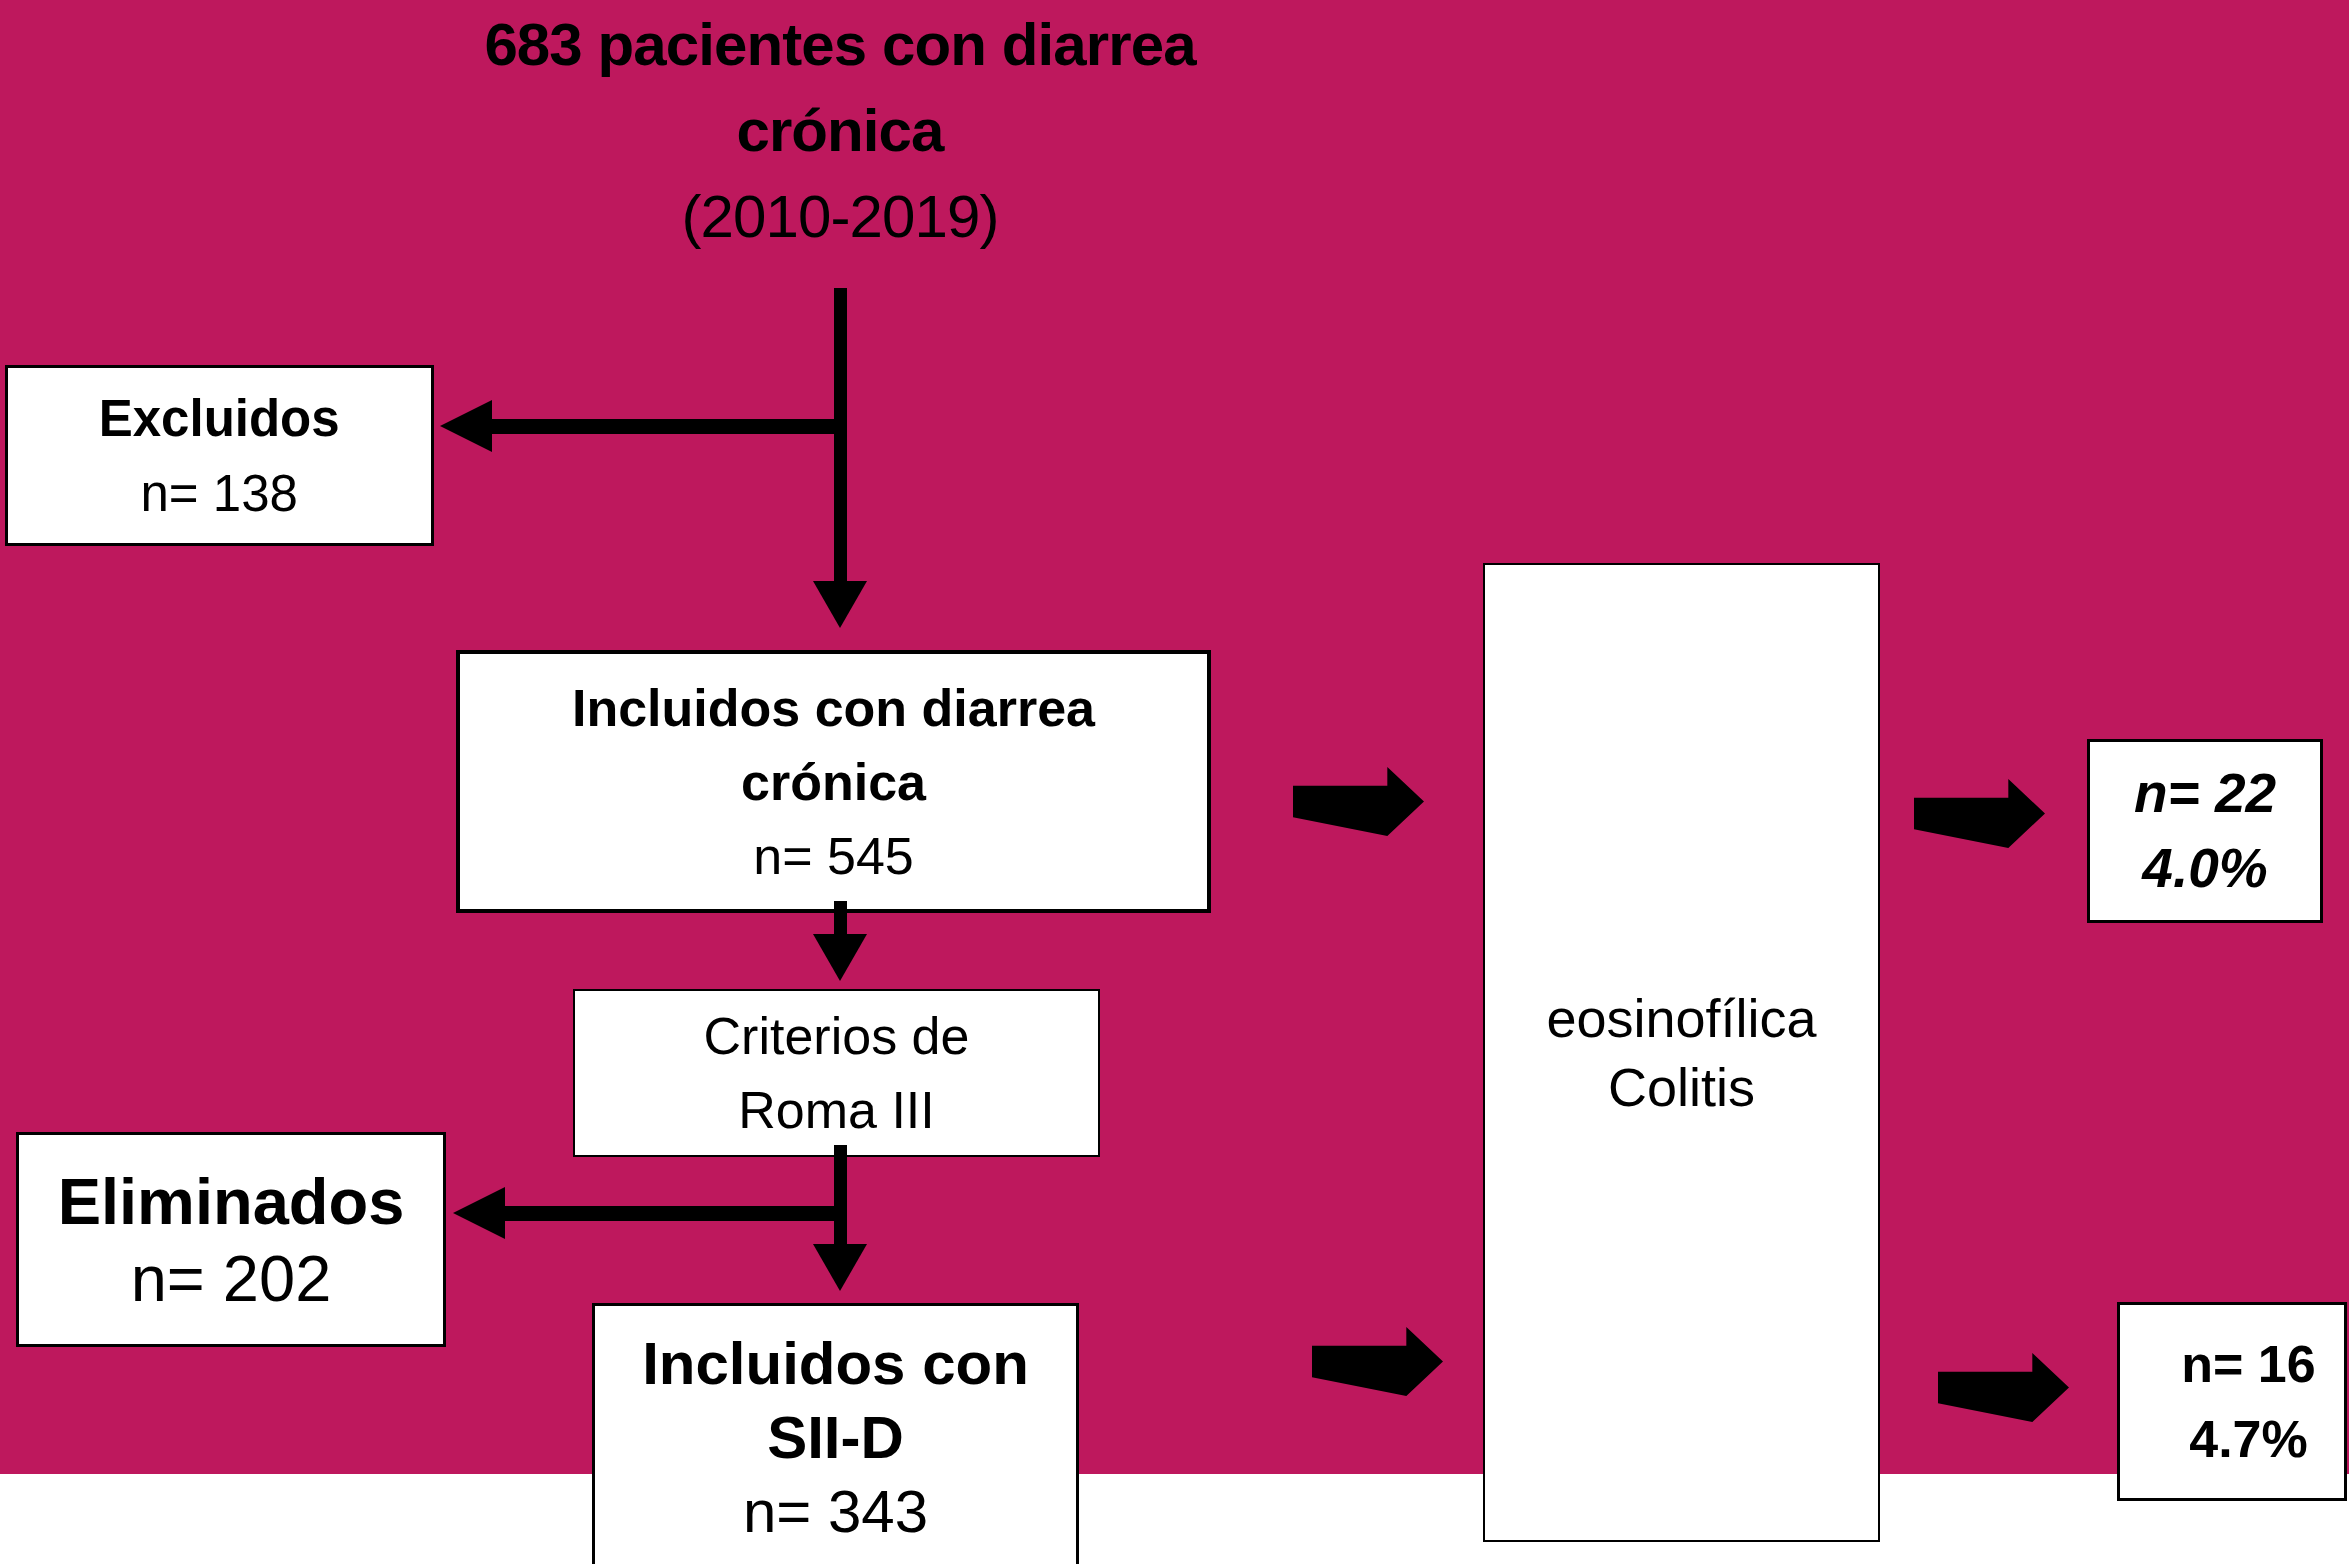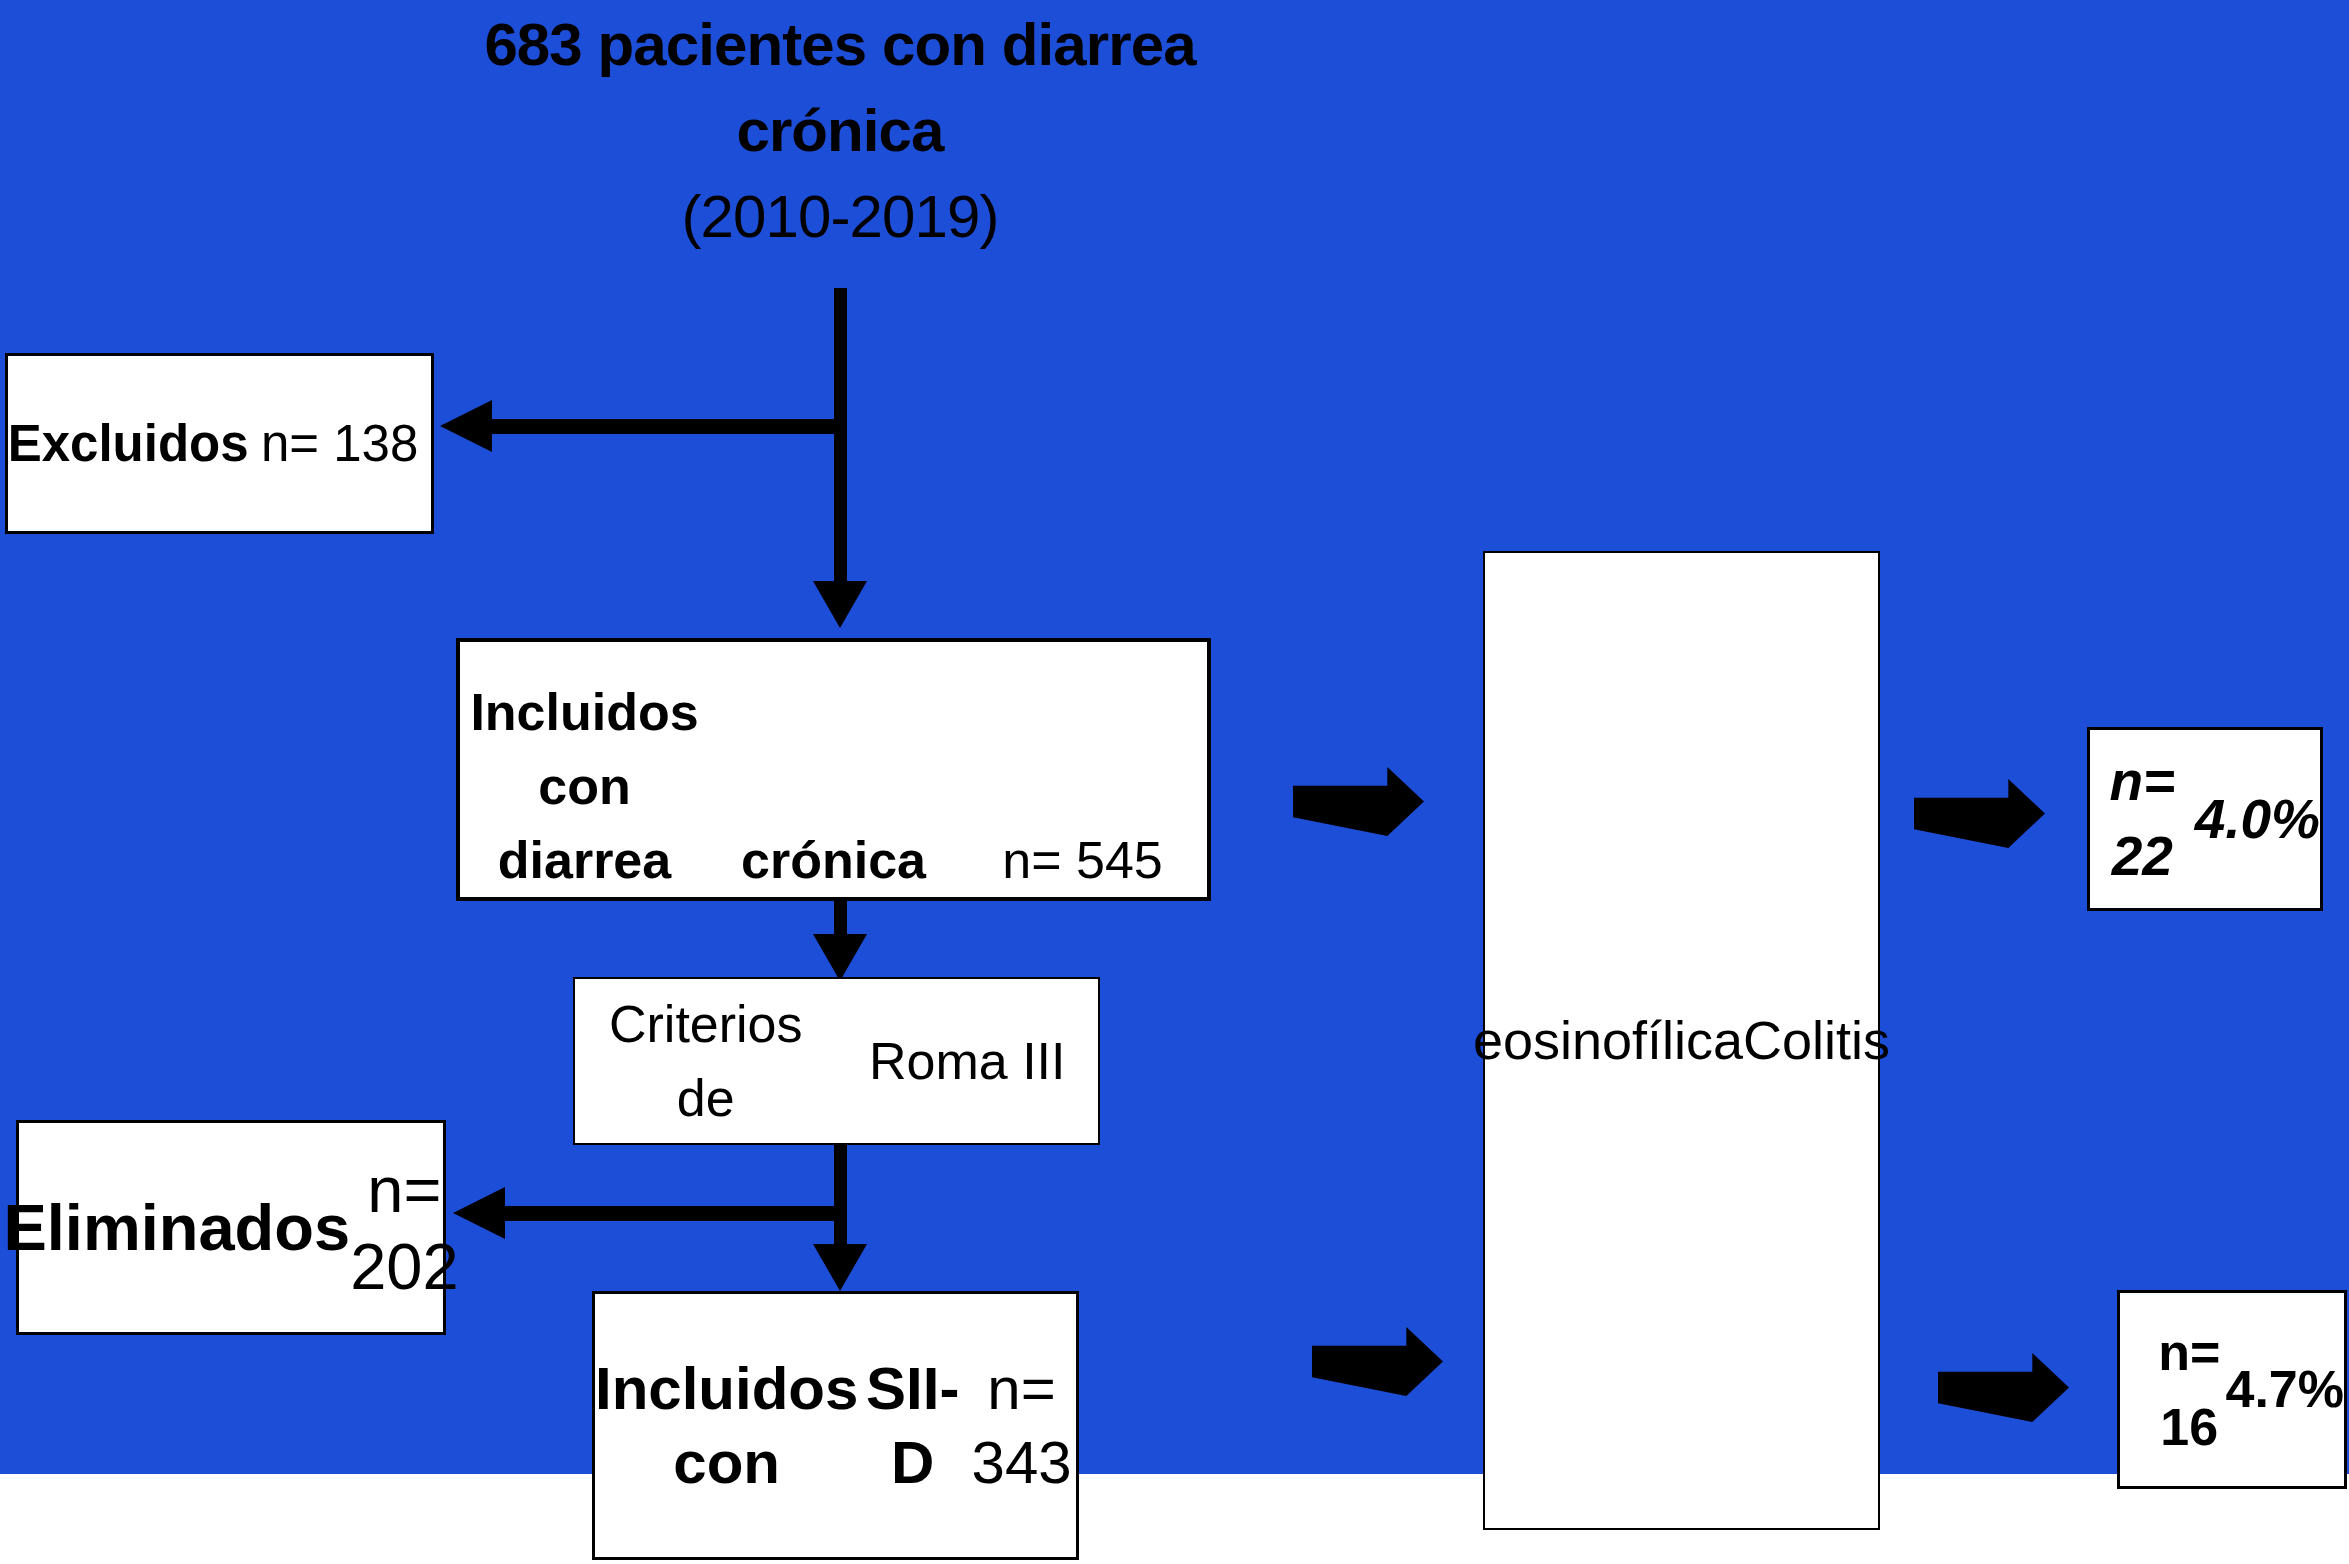--- a/index.html
+++ b/index.html
@@ -5,7 +5,7 @@
   * { margin:0; padding:0; box-sizing:border-box; }
   html,body { width:2350px; height:1565px; background:#ffffff; overflow:hidden;
               font-family:"Liberation Sans", sans-serif; color:#000; }
-  .canvas { position:relative; width:2350px; height:1474px; background:#1d4ed8; }
+  .canvas { position:relative; width:2350px; height:1474px; background:#be185d; }
 
   
   .title { position:absolute; left:278px; top:1.9px; width:1124px; text-align:center;

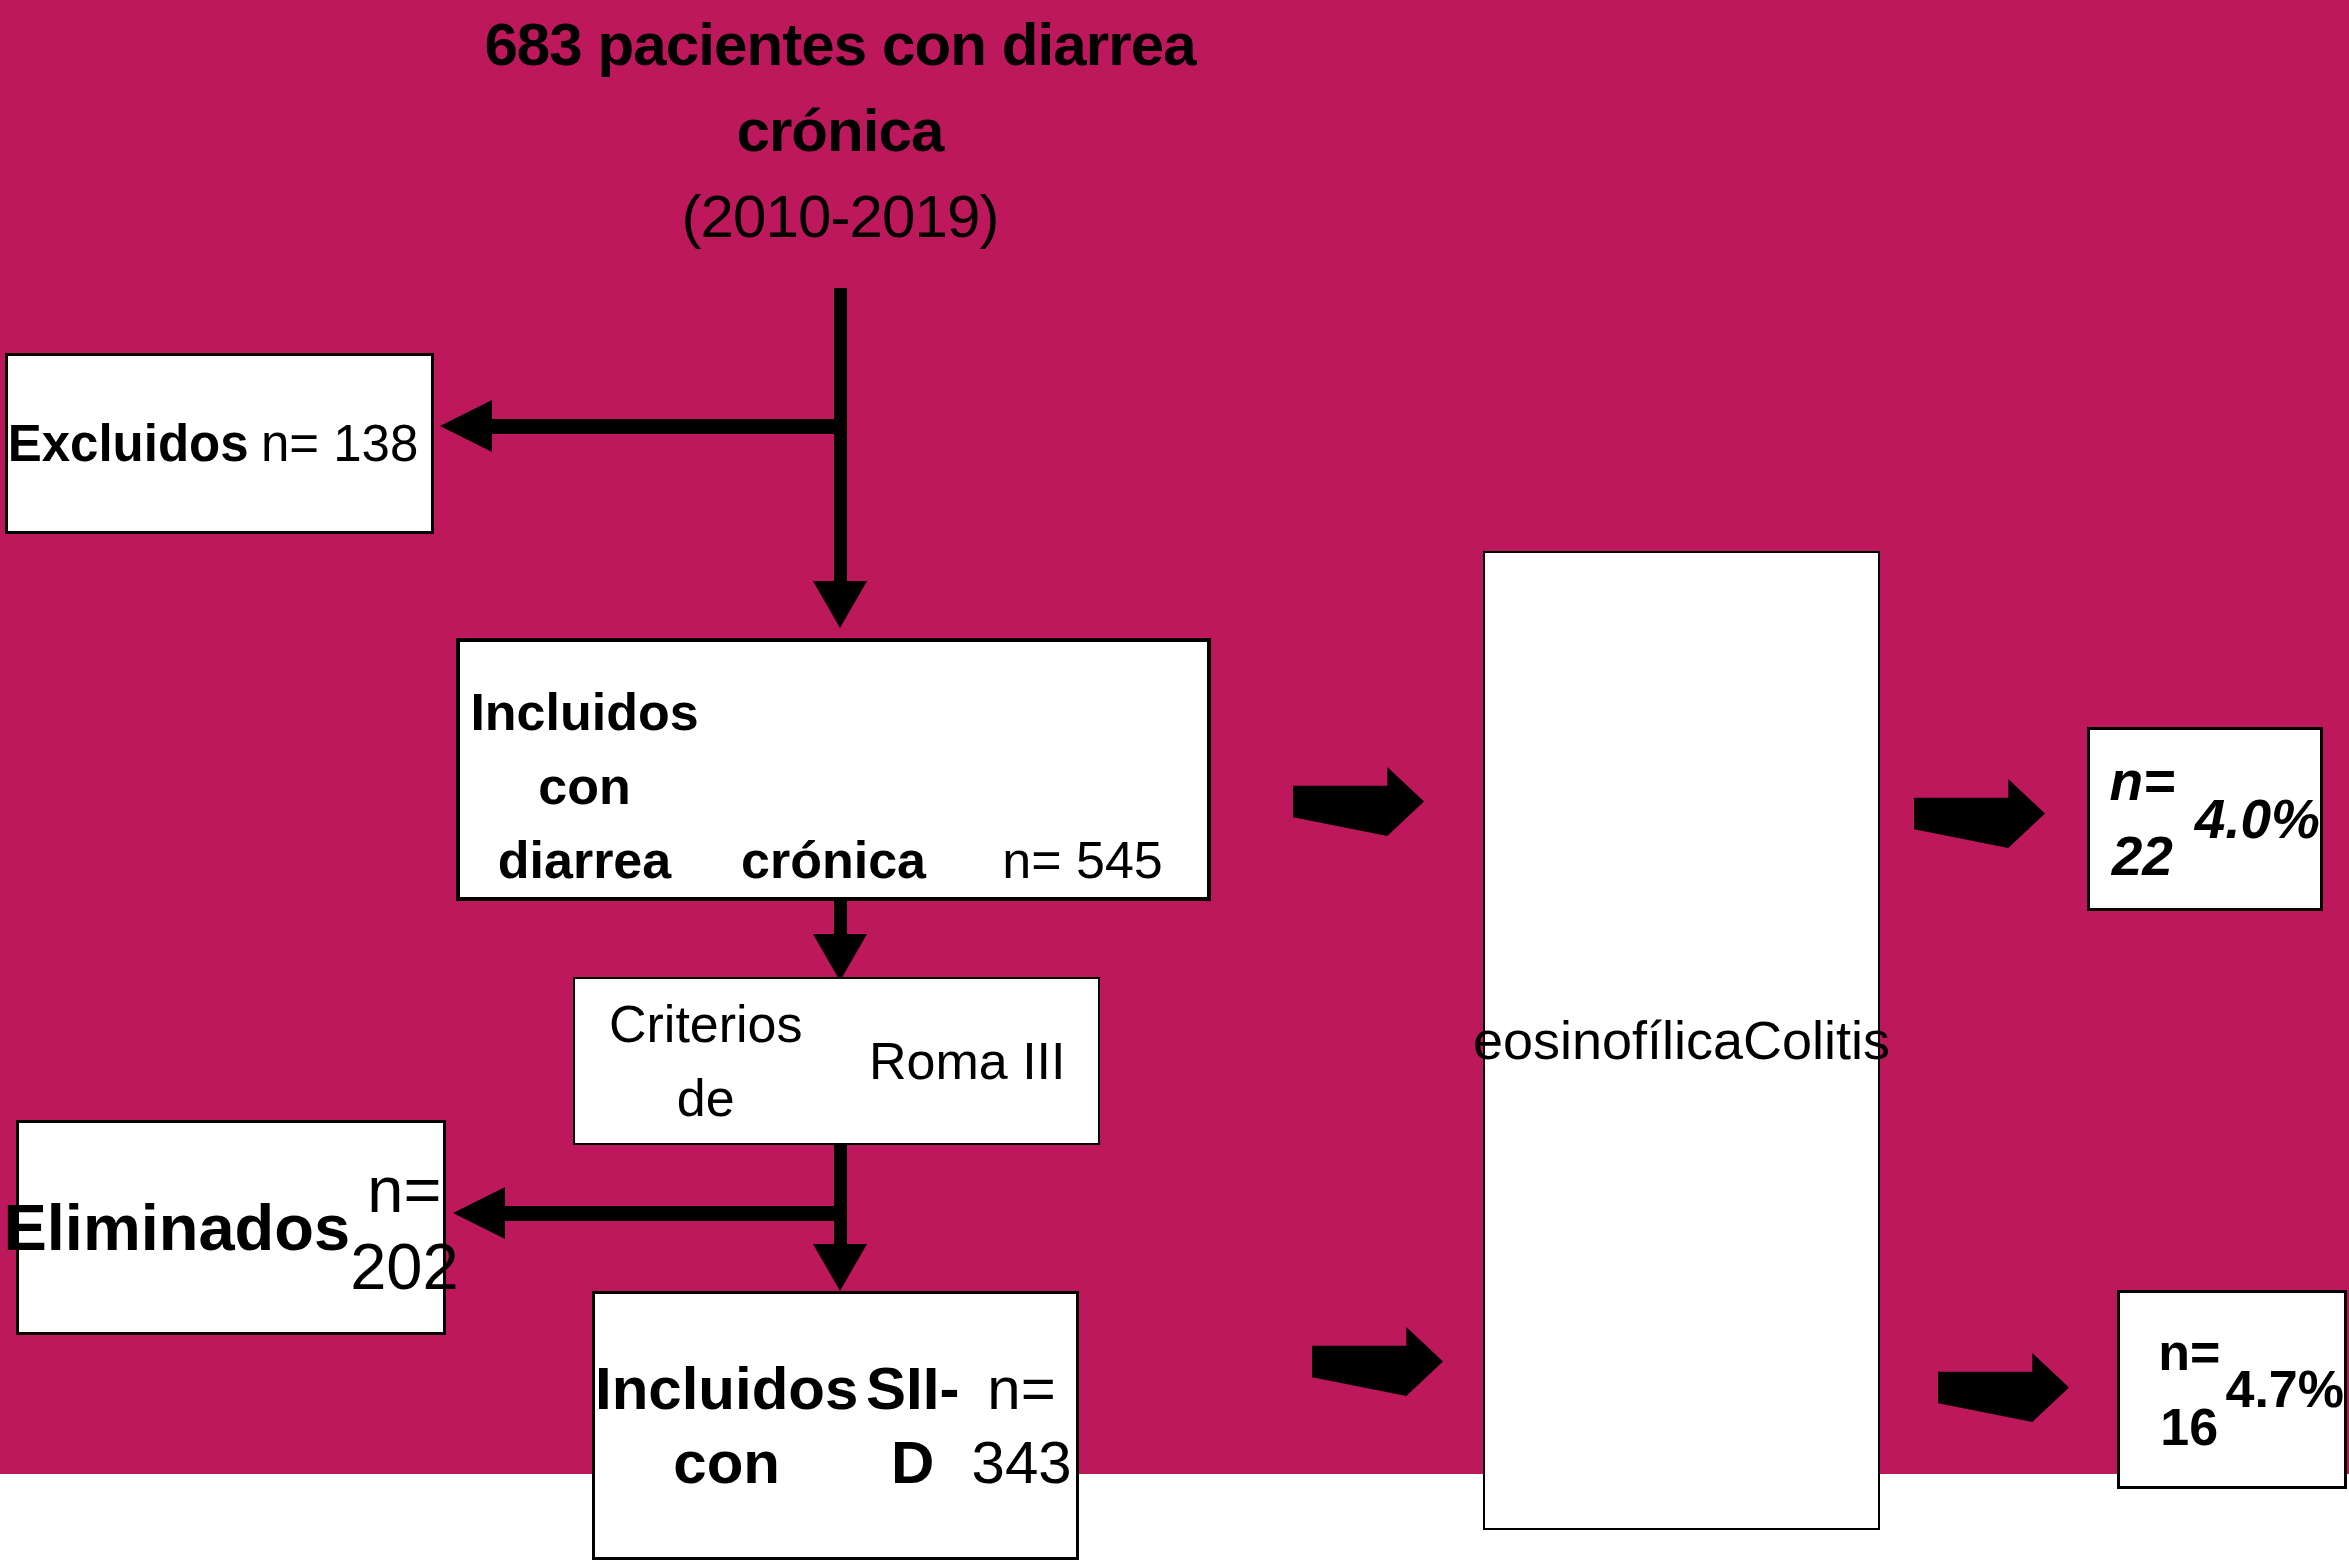--- a/index.html
+++ b/index.html
@@ -14,8 +14,8 @@
 
   
   .fbox { position:absolute; background:#fff; border:3.7px solid #000;
-          display:flex; justify-content:center; align-items:center;
-          text-align:center; }
+          display:flex; flex-direction:column; justify-content:center; align-items:center;
+          text-align:center;margin-top:12px; }
   .fbox .ln { display:block; width:100%; }
   .bold { font-weight:bold; }
 

